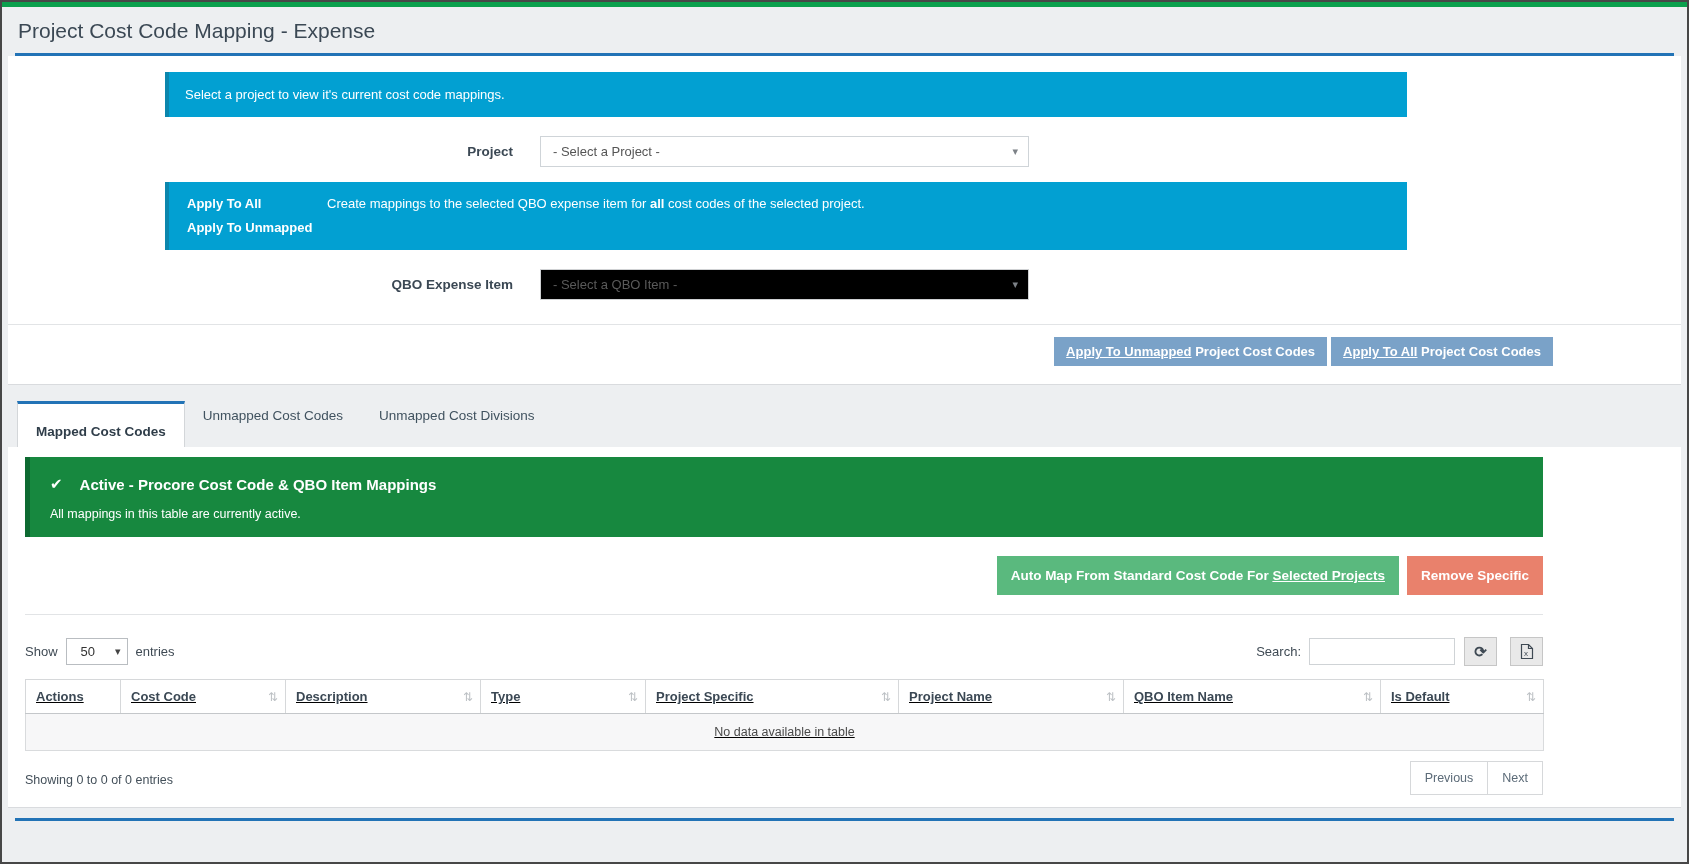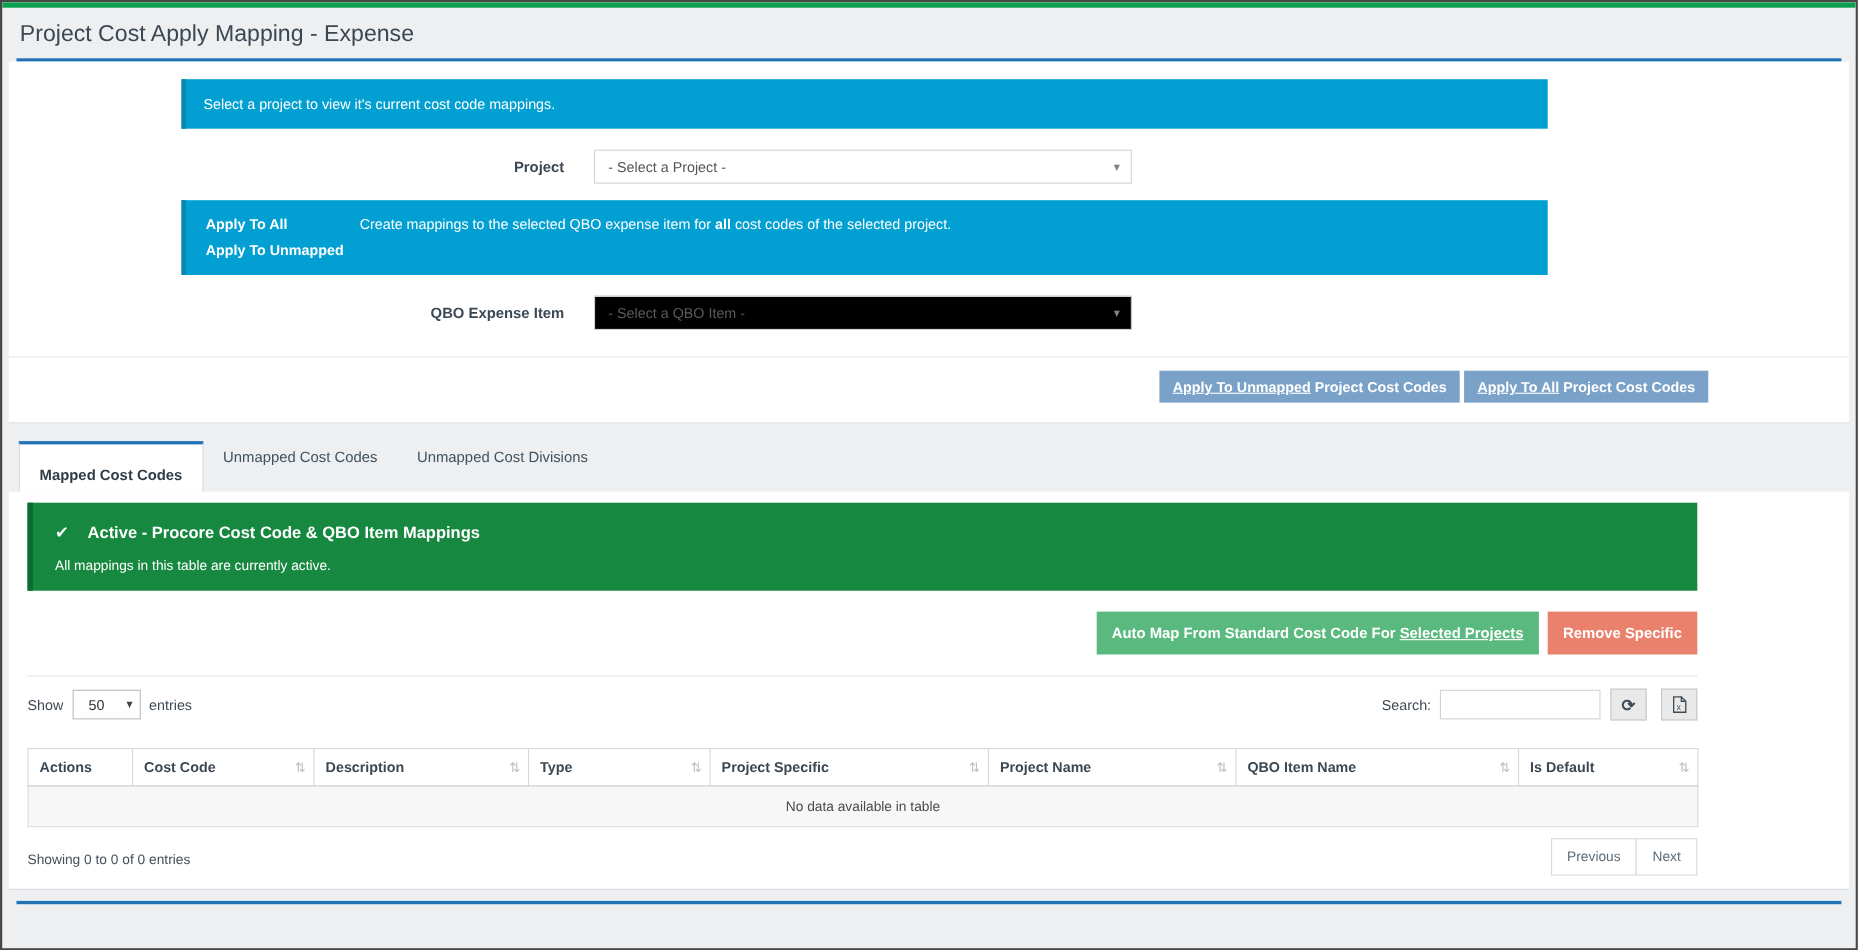--- a/index.html
+++ b/index.html
@@ -94,7 +94,7 @@
   <div class="green-bar"></div>
 
   <div class="page-header">
-    <h1 class="page-title">Project Cost Apply Mapping - Expense</h1>
+    <h1 class="page-title">Project Cost Code Mapping - Expense</h1>
   </div>
   <div class="rule-blue"></div>
 

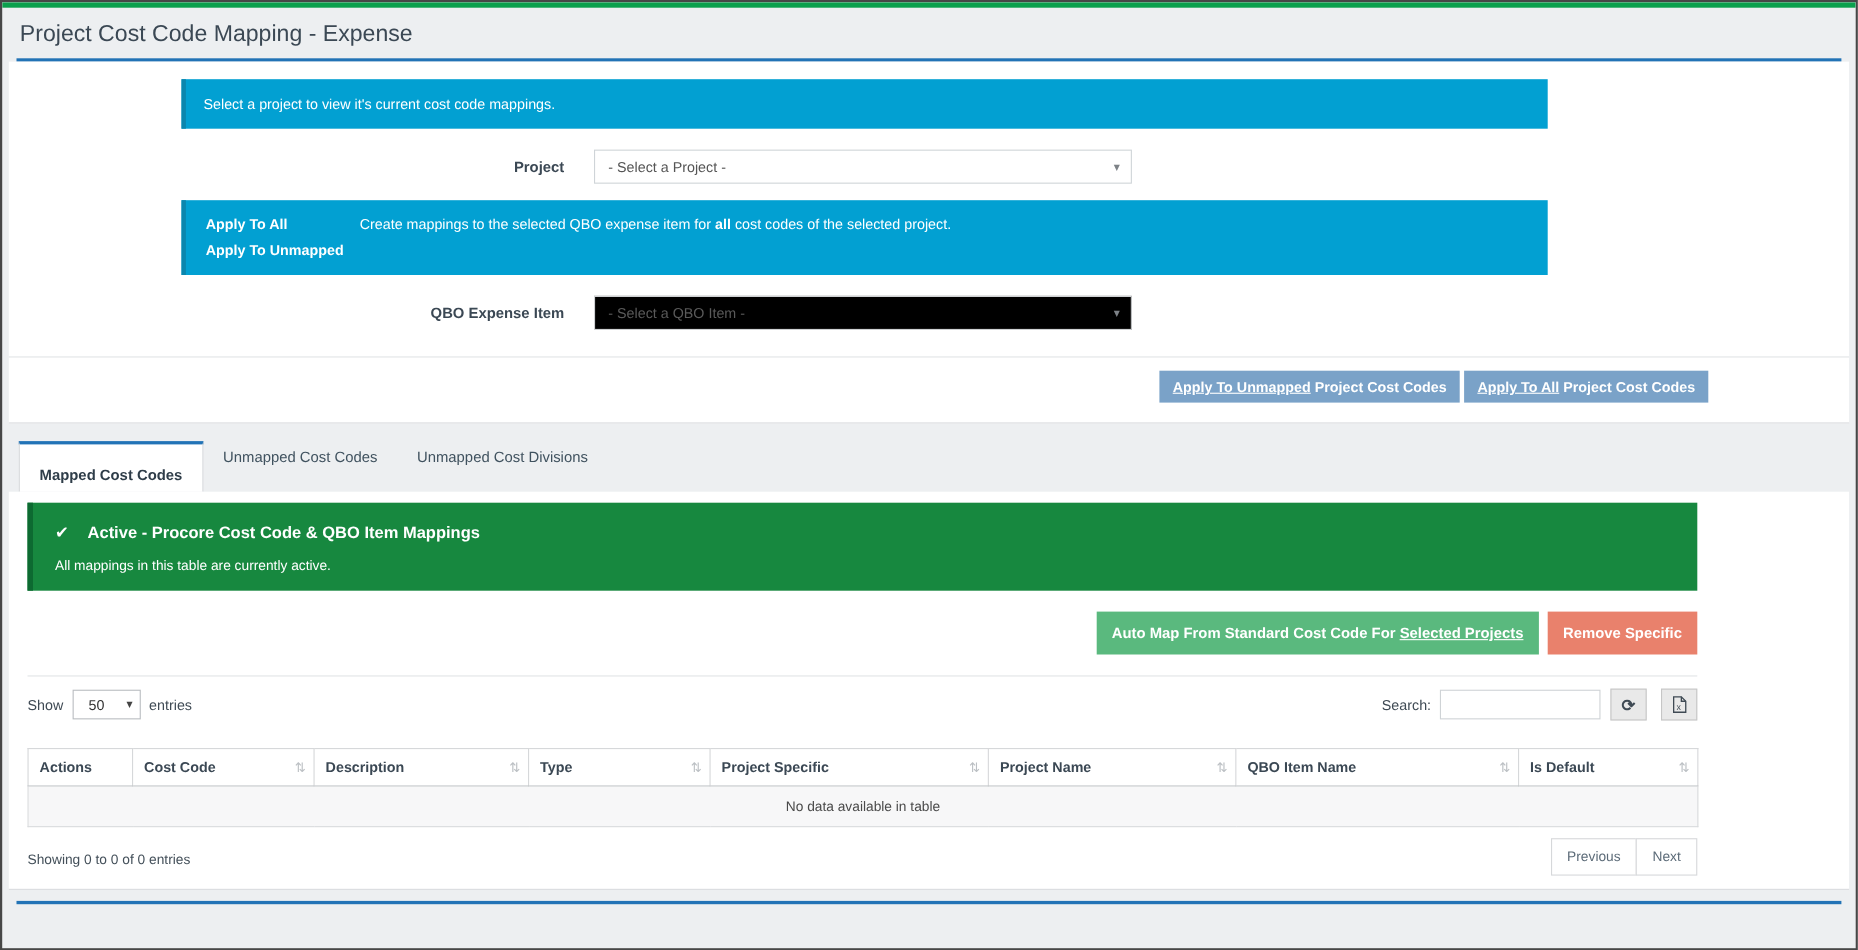--- a/index.html
+++ b/index.html
@@ -59,7 +59,7 @@
   .btn u { text-decoration:underline; }
   .right-group { margin-left:auto; display:flex; }
   .controls-divider { border-top:1px solid #e2e4e6; margin-top:19px; }
-  .table-controls { display:flex; align-items:center; margin-top:11px; font-size:13px; color:#3f4a54; }
+  .table-controls { display:flex; align-items:center; margin-top:22px; font-size:13px; color:#3f4a54; }
   .page-size { width:62px; height:27px; border:1px solid #b9bdc1; margin:0 8px; display:flex;
                align-items:center; padding:0 6px 0 14px; font-size:13px; color:#333; cursor:pointer; }
   .page-size .caret { margin-left:auto; color:#444; font-size:11px; }

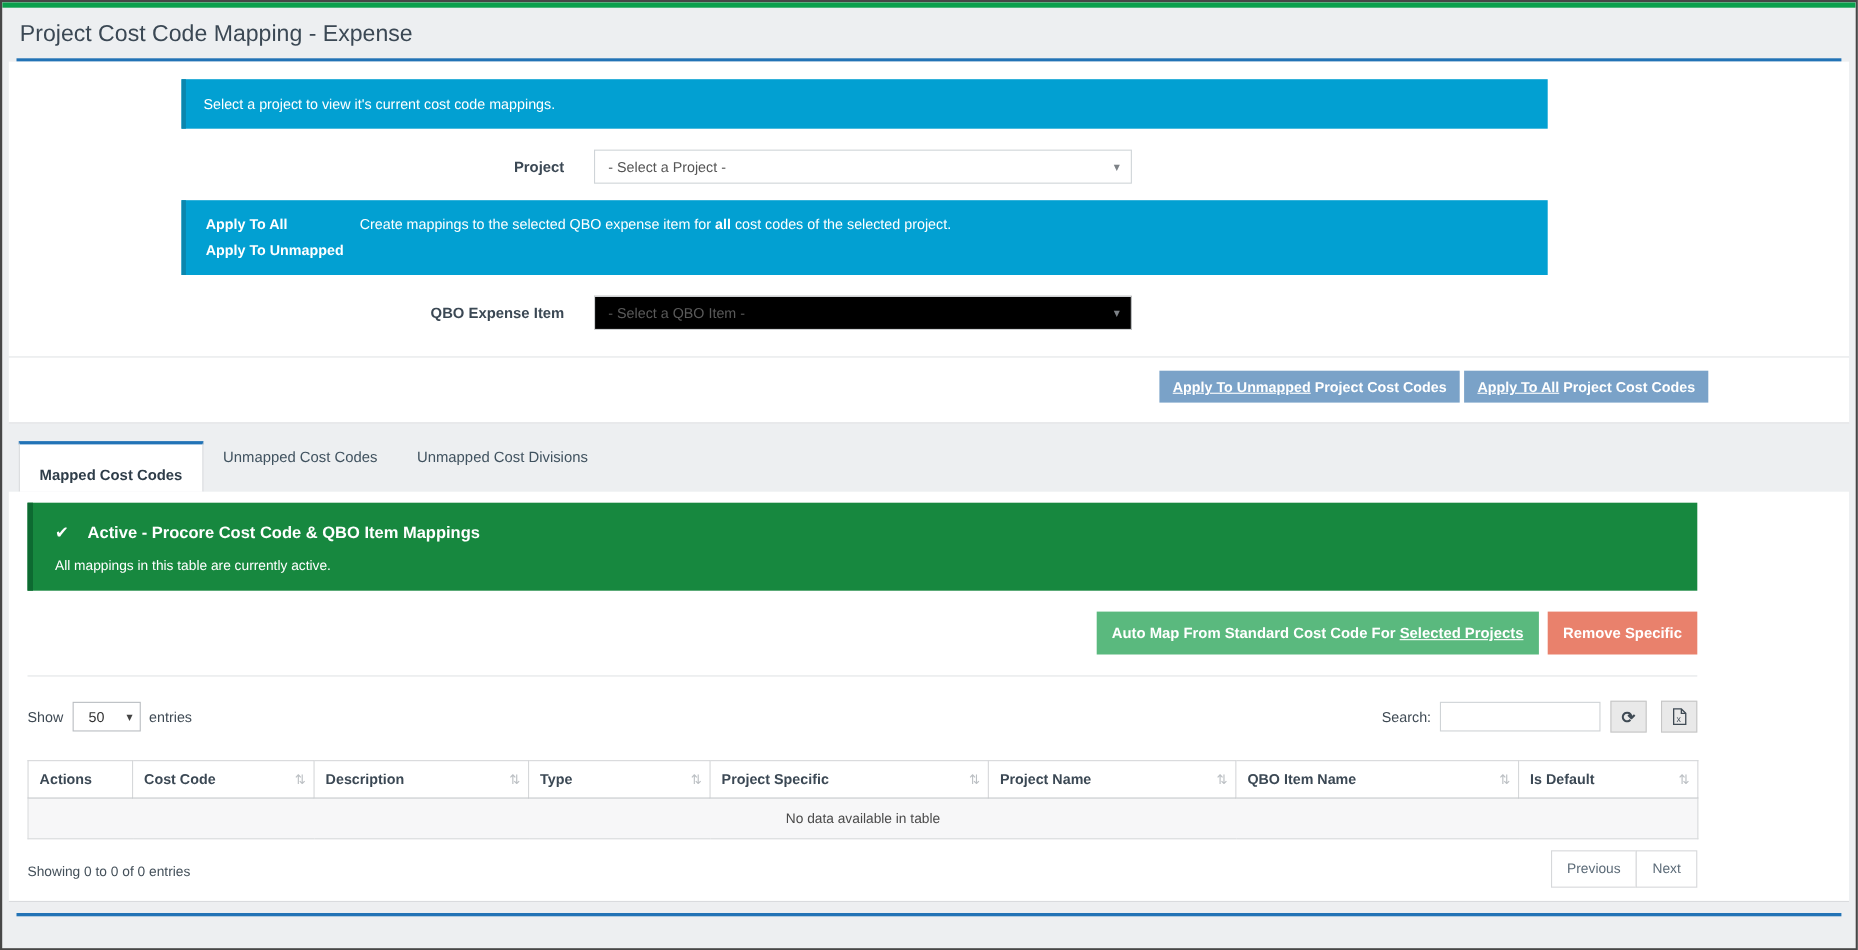--- a/index.html
+++ b/index.html
@@ -71,7 +71,7 @@
   .icon-btn.refresh { margin-left:9px; font-size:15px; font-weight:bold; color:#3f4a54; }
   .icon-btn.excel { margin-left:13px; }
 
-  table.data { width:100%; border-collapse:collapse; margin-top:25px; table-layout:fixed; }
+  table.data { width:100%; border-collapse:collapse; margin-top:13px; table-layout:fixed;text-decoration:underline; }
   table.data th { border:1px solid #d6d8da; border-bottom:1px solid #c4c7ca; padding:9px 10px;
                   text-align:left; font-size:13px; color:#3b4854; position:relative; cursor:pointer; }
   th .sort { position:absolute; right:7px; top:10px; color:#bcc0c4; font-size:12px; font-weight:normal; }

